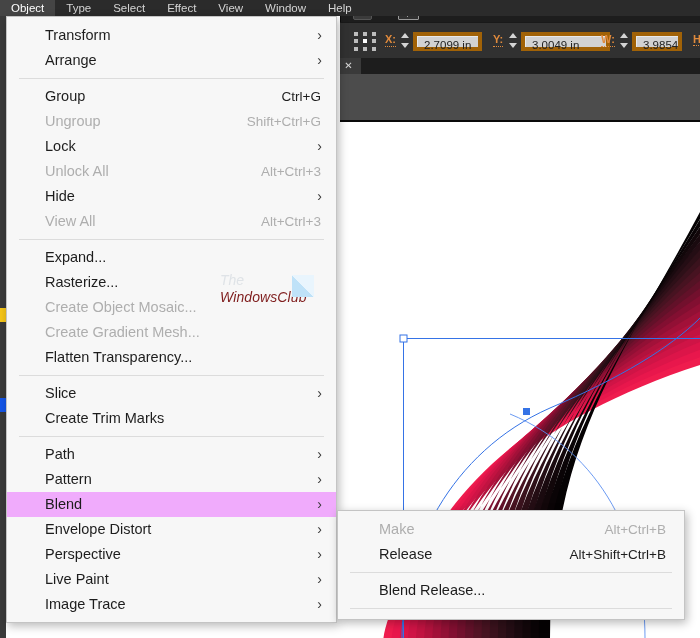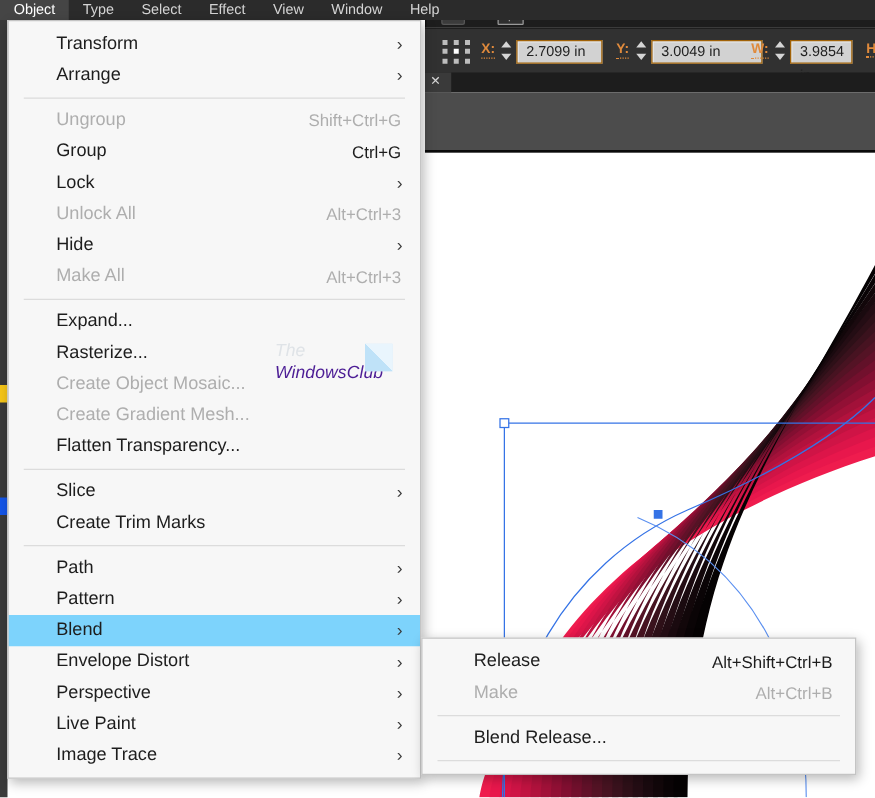--- a/index.html
+++ b/index.html
@@ -54,7 +54,7 @@
   .spin .up{top:2px;border-bottom:5px solid #d5d5d5;}
   .spin .dn{top:12px;border-top:5px solid #d5d5d5;}
   .numfield{
-    position:absolute;height:19px;background:#d2d2d2;border:1px solid #a16207;
+    position:absolute;height:19px;background:#d2d2d2;border:4px solid #a16207;
     color:#222;font-size:11.5px;line-height:19px;padding-left:7px;box-sizing:border-box;
     box-shadow:inset 1px 1px 0 rgba(255,255,255,.5);
   }

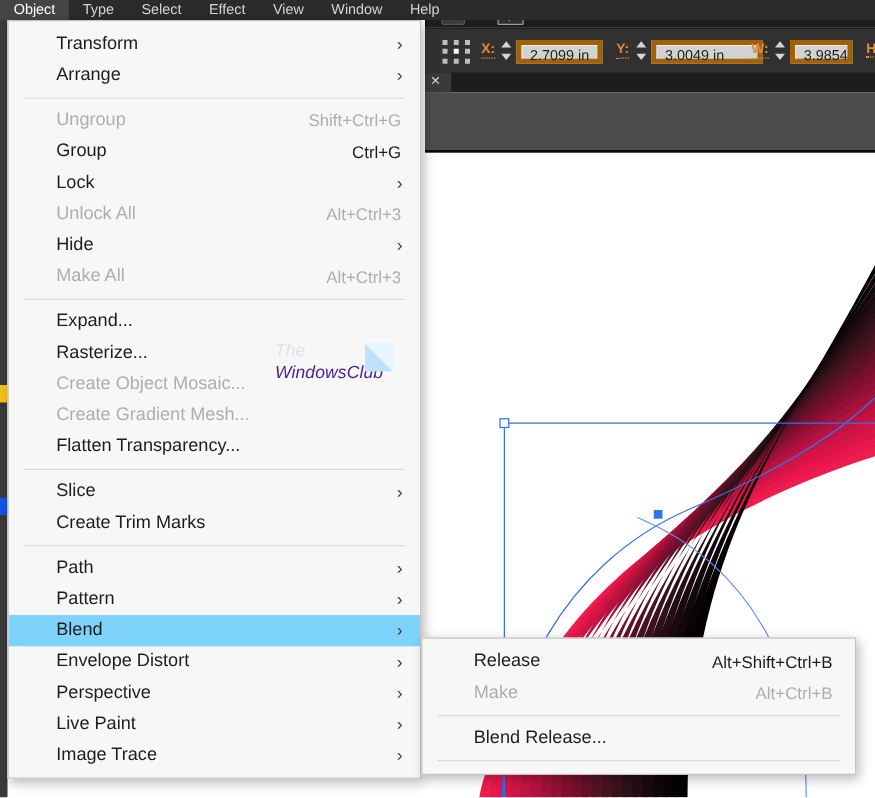--- a/index.html
+++ b/index.html
@@ -248,15 +248,15 @@
         <span class="arr">›</span>
       </div>
       <div class="sep"></div>
+      <div class="row">
+        <span class="lab">Group</span>
+        <span class="acc">Ctrl+G</span>
+      </div>
       <div class="row dis">
         <span class="lab">Ungroup</span>
         <span class="acc">Shift+Ctrl+G</span>
       </div>
       <div class="row">
-        <span class="lab">Group</span>
-        <span class="acc">Ctrl+G</span>
-      </div>
-      <div class="row">
         <span class="lab">Lock</span>
         <span class="arr">›</span>
       </div>

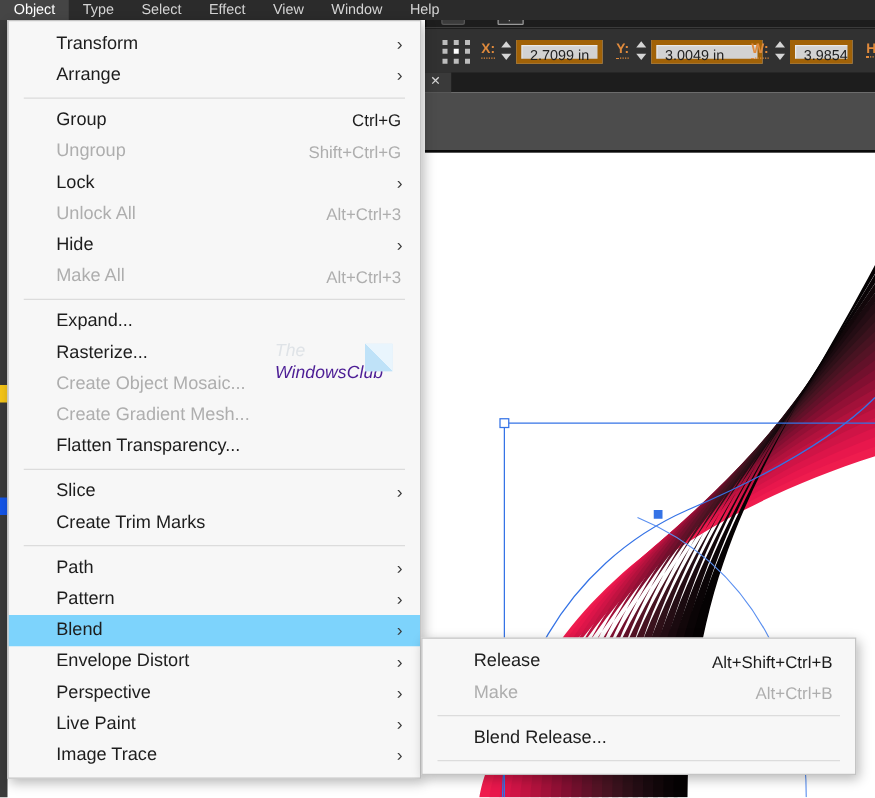--- a/index.html
+++ b/index.html
@@ -269,7 +269,7 @@
         <span class="arr">›</span>
       </div>
       <div class="row dis">
-        <span class="lab">Make All</span>
+        <span class="lab">View All</span>
         <span class="acc">Alt+Ctrl+3</span>
       </div>
       <div class="sep"></div>

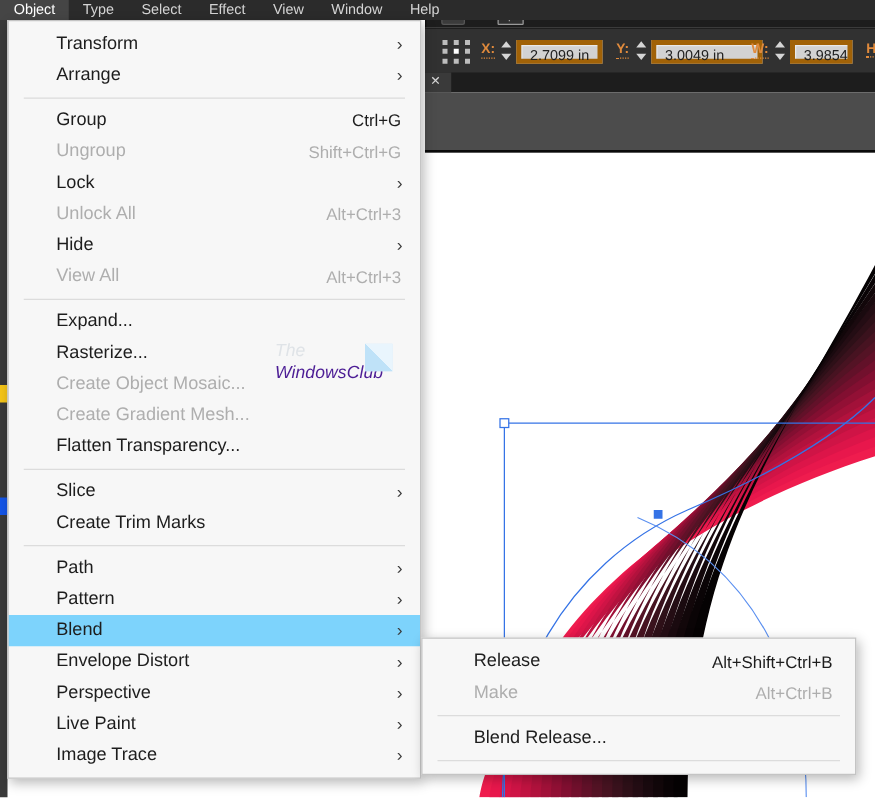--- a/index.html
+++ b/index.html
@@ -111,7 +111,7 @@
     font-style:italic;
   }
   .wmark .t1{position:absolute;left:0;top:0;font-size:14px;color:#dfe3e7;}
-  .wmark .t2{position:absolute;left:0;top:17px;font-size:14px;color:#4c1d95;letter-spacing:.1px;}
+  .wmark .t2{position:absolute;left:0;top:17px;font-size:14px;color:#7f1d1d;letter-spacing:.1px;}
   .wmark .logo{position:absolute;left:72px;top:3px;width:22px;height:22px;background:#d6ecfb;}
   .wmark .logo:after{
     content:"";position:absolute;inset:0;

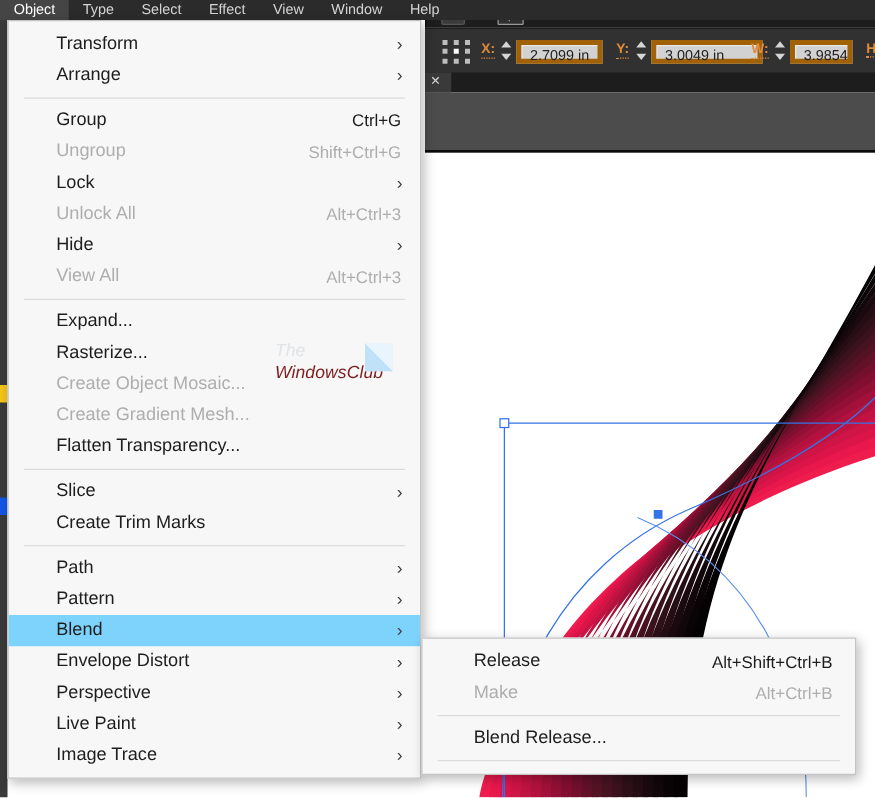--- a/index.html
+++ b/index.html
@@ -101,7 +101,7 @@
   .row .acc{position:absolute;right:15px;top:0;font-size:13.5px;color:#1d1d1d;}
   .row .arr{position:absolute;right:14px;top:0;font-size:14px;color:#3a3a3a;}
   .row.dis .lab,.row.dis .acc{color:#aeaeae;}
-  .row.hl{background:#7dd3fc;}
+  .row.hl{background:#f0abfc;}
   .sep{height:1px;background:#dcdcdc;margin:5px 12px 5px 12px;}
 
   

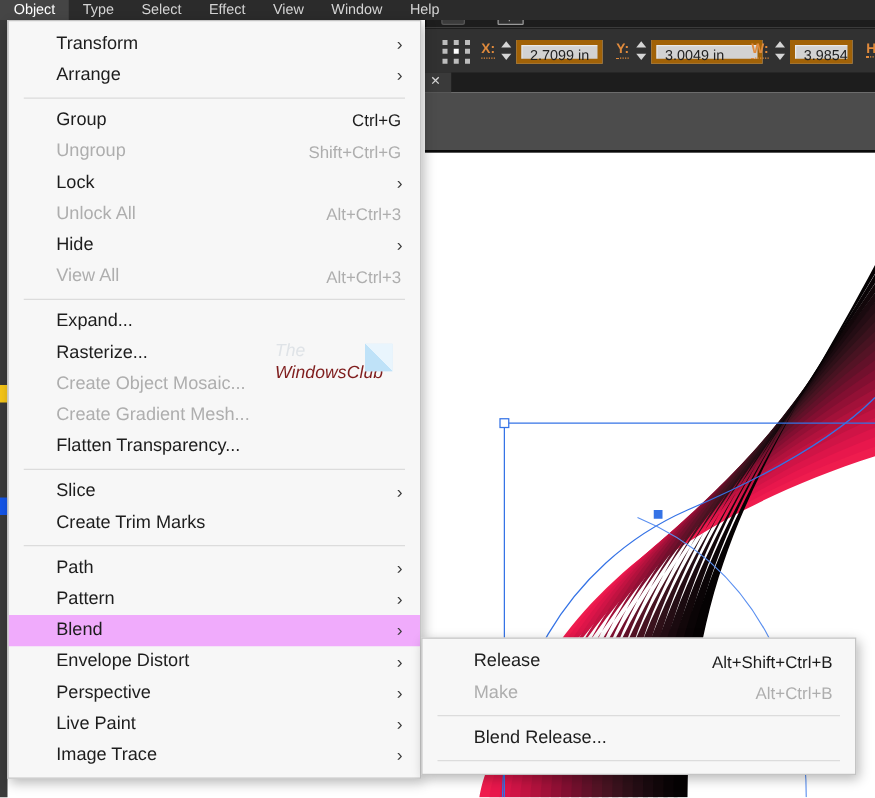--- a/index.html
+++ b/index.html
@@ -328,14 +328,14 @@
     </div>
 
   <div class="submenu" id="submenu">
+      <div class="row dis">
+        <span class="lab">Make</span>
+        <span class="acc">Alt+Ctrl+B</span>
+      </div>
       <div class="row">
         <span class="lab">Release</span>
         <span class="acc">Alt+Shift+Ctrl+B</span>
       </div>
-      <div class="row dis">
-        <span class="lab">Make</span>
-        <span class="acc">Alt+Ctrl+B</span>
-      </div>
       <div class="sep"></div>
       <div class="row">
         <span class="lab">Blend Release...</span>

